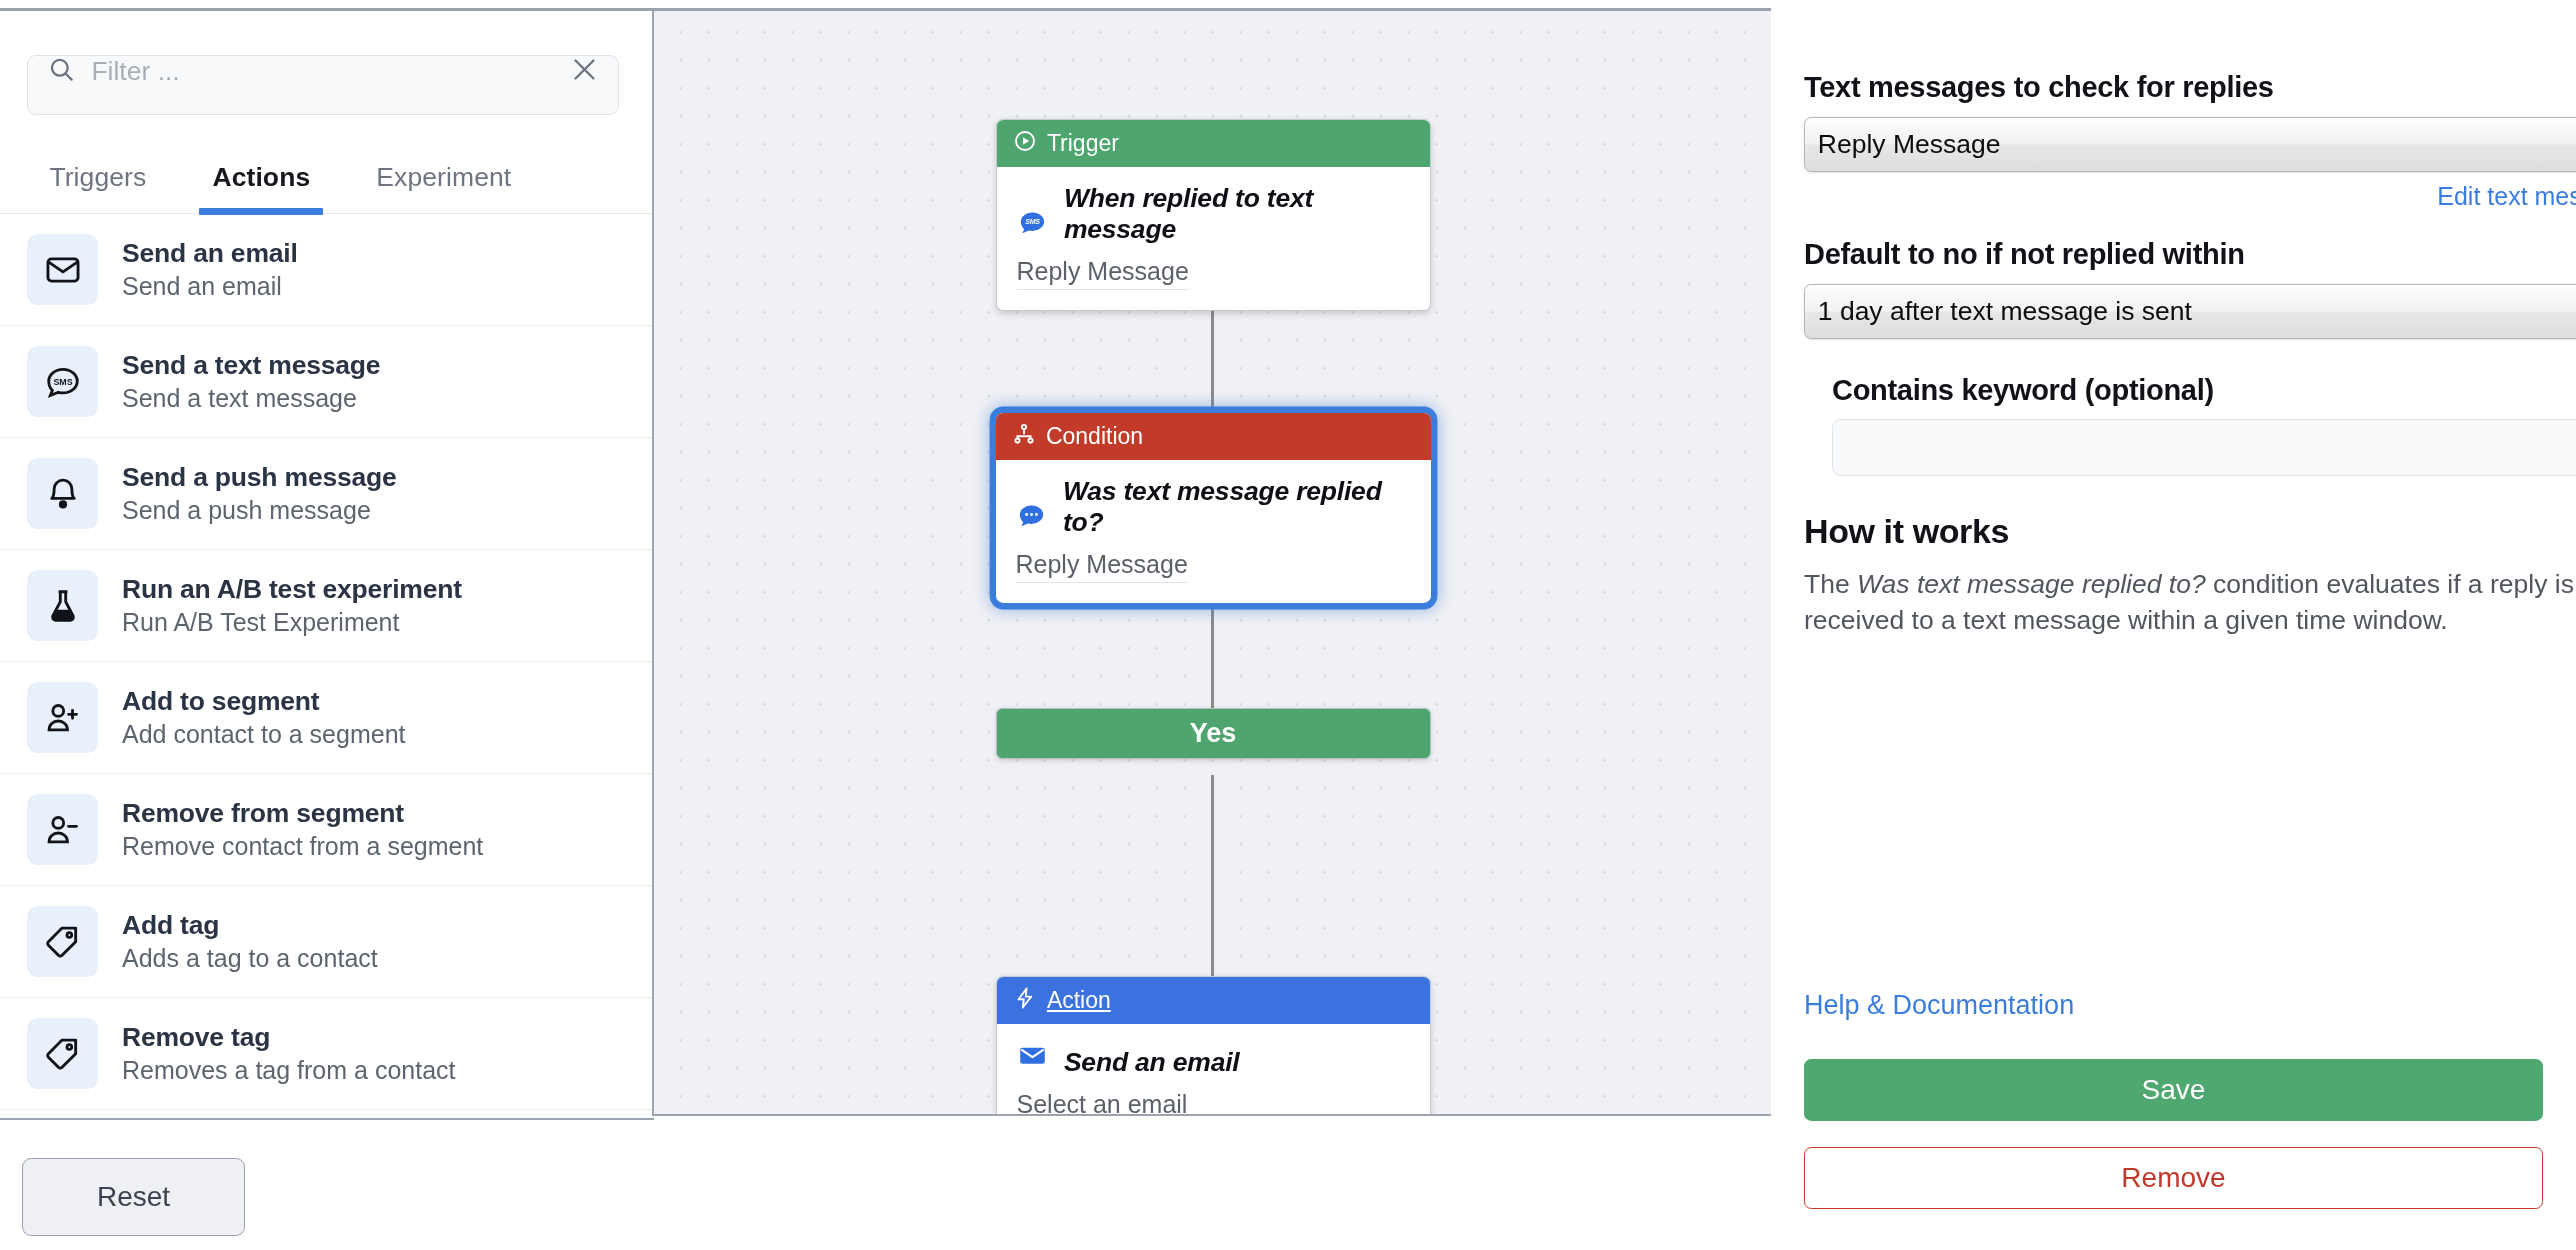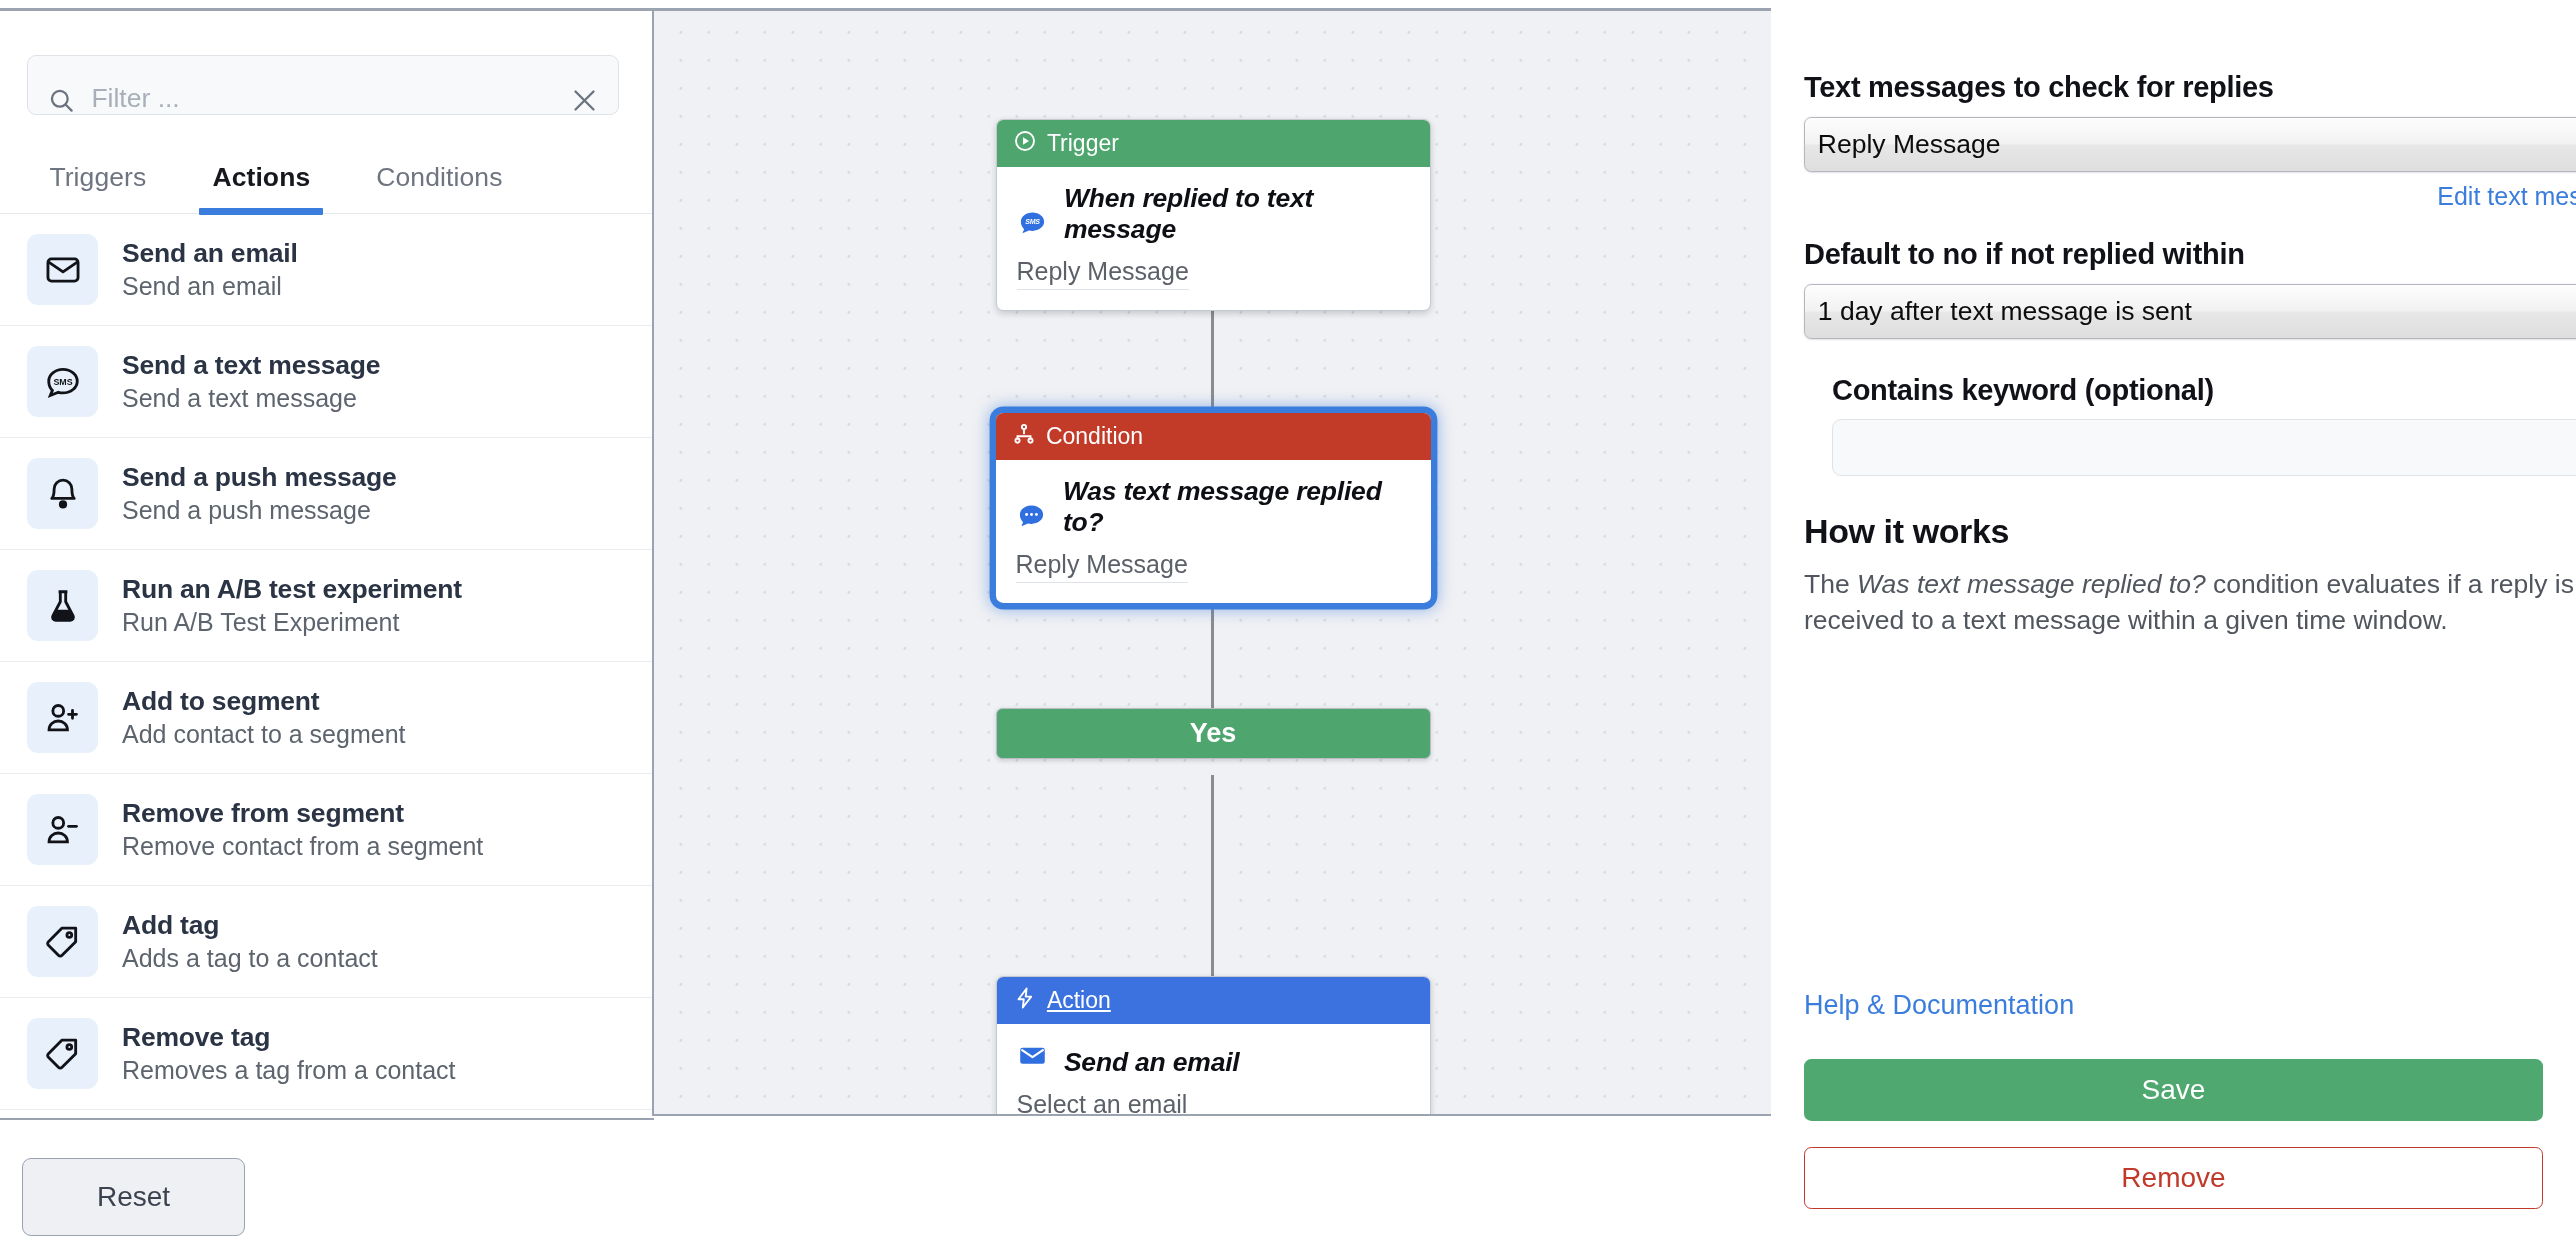--- a/index.html
+++ b/index.html
@@ -23,7 +23,7 @@
   .search-wrap { padding: 44px 33px 0 27px; }
   .search-box {
     position:relative; height:60px; border:1.8px solid #dfe3e8; border-radius:9px;
-    background:#f7f9fb; display:flex; align-items:flex-end; padding:0 20px;
+    background:#f7f9fb; display:flex; align-items:flex-start; padding:0 20px;
   }
   .search-icon { width:27px; height:27px; flex:0 0 27px; color:#6b7280; }
   .search-input {

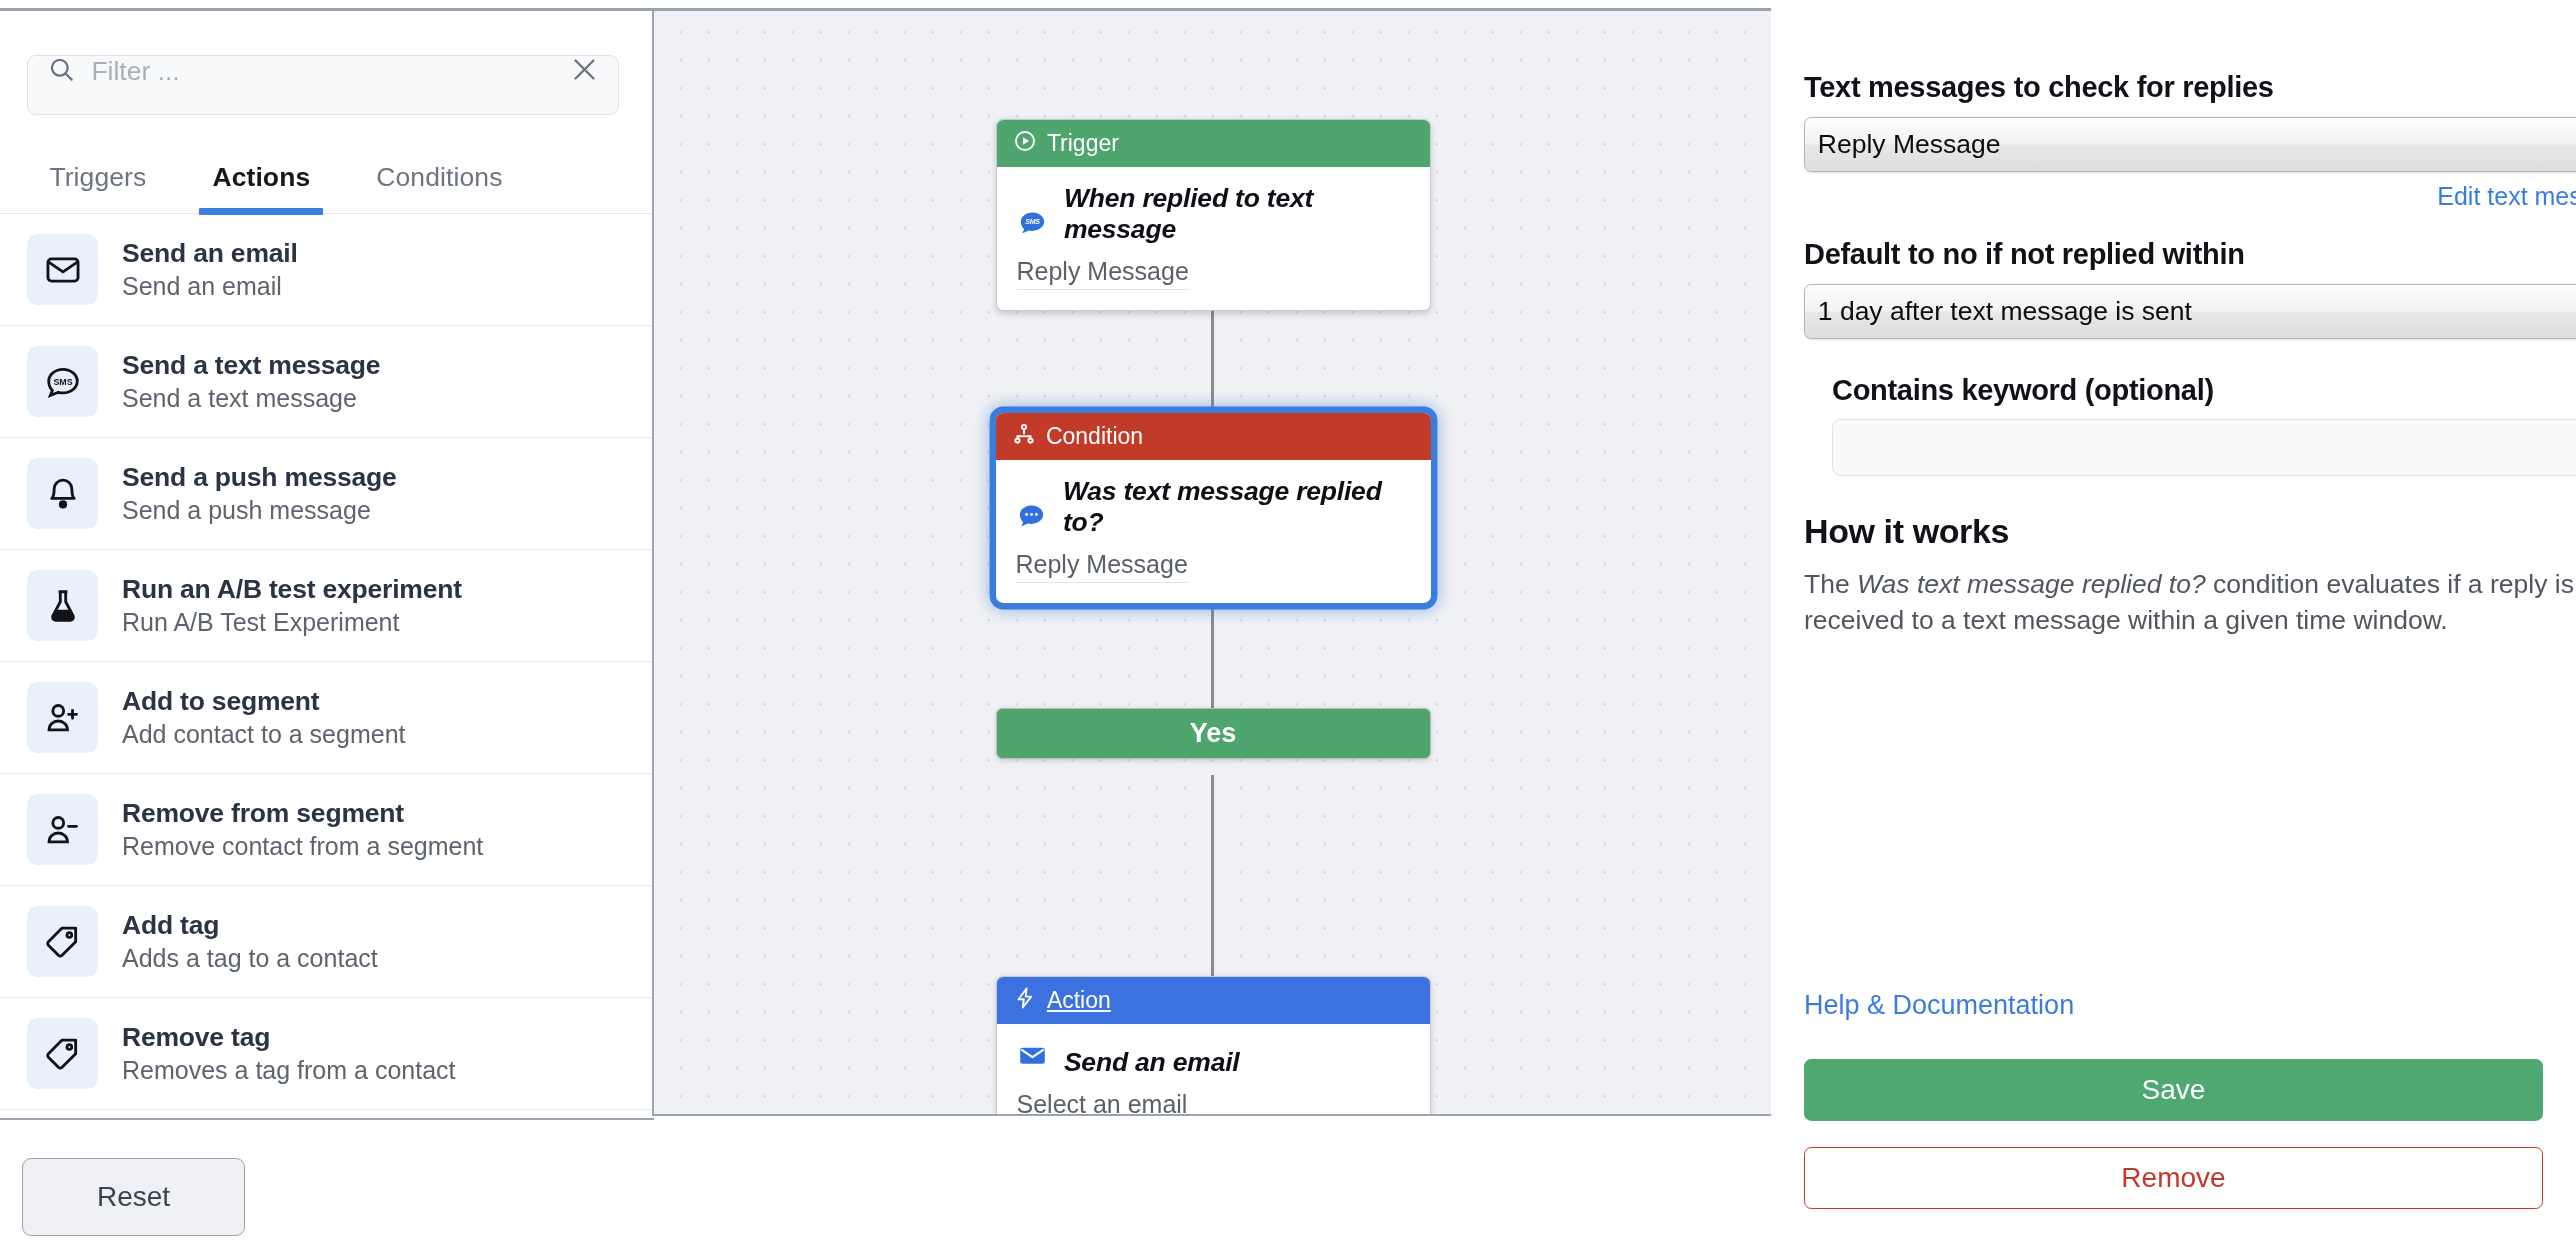--- a/index.html
+++ b/index.html
@@ -213,7 +213,7 @@
     <div class="tabs">
       <div class="tab">Triggers</div>
       <div class="tab active">Actions</div>
-      <div class="tab">Conditions</div>
+      <div class="tab">Experiment</div>
     </div>
 
     <div class="item-list">

